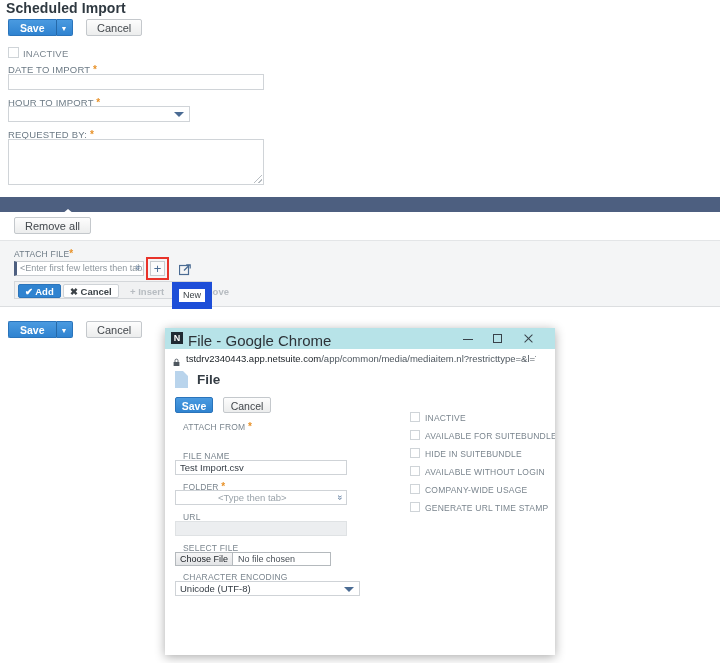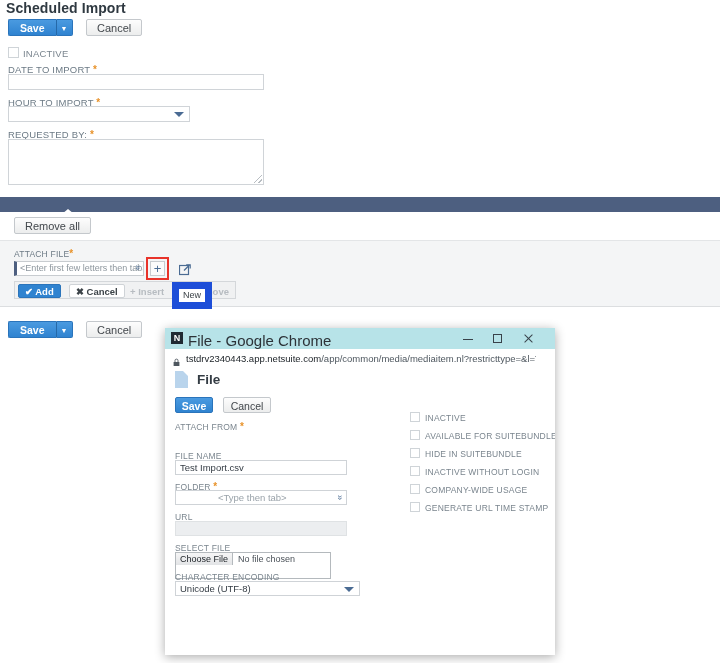--- a/index.html
+++ b/index.html
@@ -175,7 +175,7 @@
   .sublist-toolbar {
     position: absolute;
     left: 14px; top: 281px;
-    width: 222px; height: 18px;
+    width: 198px; height: 18px;
     background: #f0f1f2;
     border: 1px solid #d4d7da;
     box-sizing: border-box;

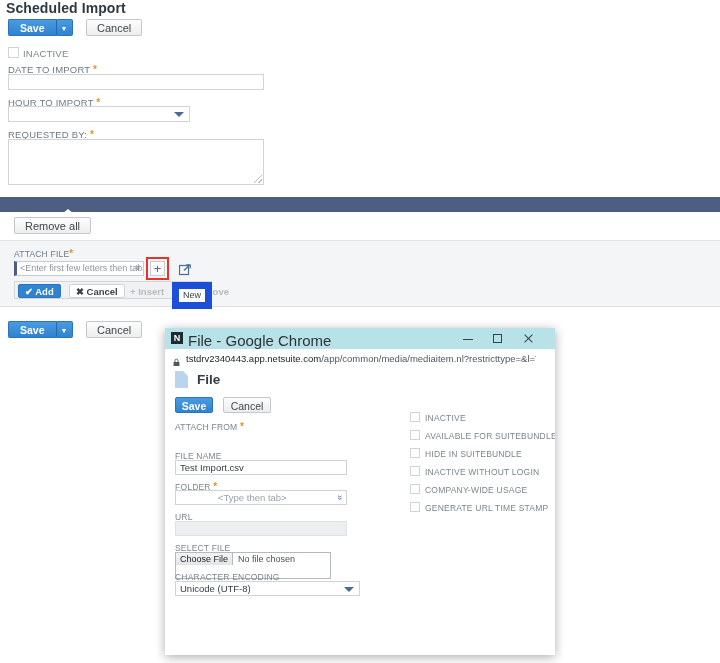--- a/index.html
+++ b/index.html
@@ -194,7 +194,7 @@
     cursor: pointer;
   }
   .sbtn-add { left: 3px; background: #2f83d0; border: 1px solid #2a74bb; color: #fff; }
-  .sbtn-cancel { left: 48px; background: #ffffff; border: 1px solid #cfd3d7; color: #3c4348; margin-left: 6px; }
+  .sbtn-cancel { left: 48px; background: #ffffff; border: 1px solid #cfd3d7; color: #3c4348; }
   .sbtn-insert { left: 108px; color: #b7bcc1; border: 1px solid transparent; }
   .sbtn-remove { left: 170px; color: #b7bcc1; border: 1px solid transparent; }
 

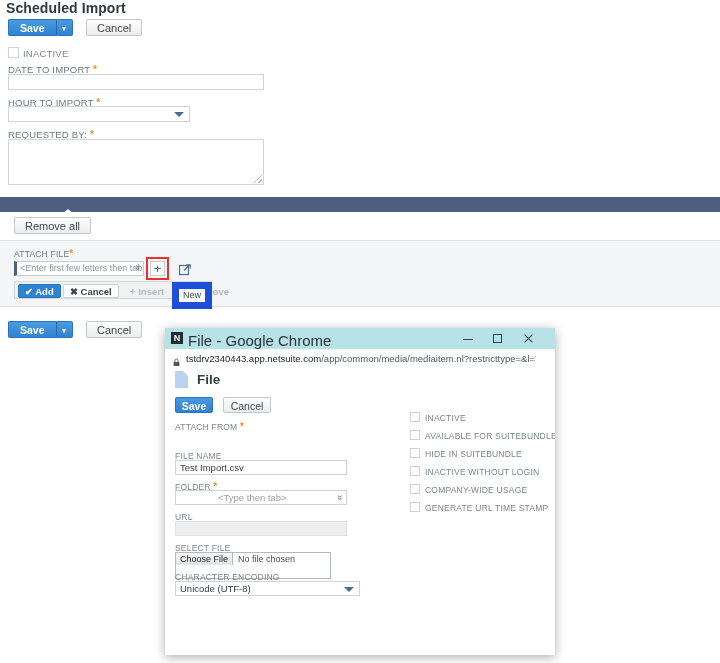--- a/index.html
+++ b/index.html
@@ -402,6 +402,7 @@
     color: #7a858e;
     letter-spacing: .2px;
     white-space: nowrap;
+    margin-left: 8px;
   }
   .p-input {
     position: absolute;

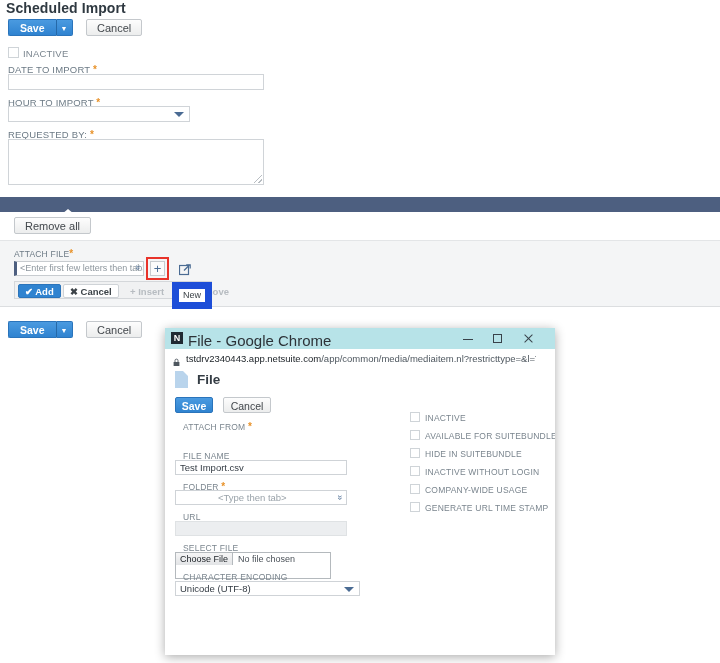--- a/index.html
+++ b/index.html
@@ -626,7 +626,7 @@
       <span class="p-chk-label" style="left:260px; top:83px;">HIDE IN SUITEBUNDLE</span>
 
       <span class="p-chk" style="left:245px; top:100px;"></span>
-      <span class="p-chk-label" style="left:260px; top:101px;">INACTIVE WITHOUT LOGIN</span>
+      <span class="p-chk-label" style="left:260px; top:101px;">AVAILABLE WITHOUT LOGIN</span>
 
       <span class="p-chk" style="left:245px; top:118px;"></span>
       <span class="p-chk-label" style="left:260px; top:119px;">COMPANY-WIDE USAGE</span>

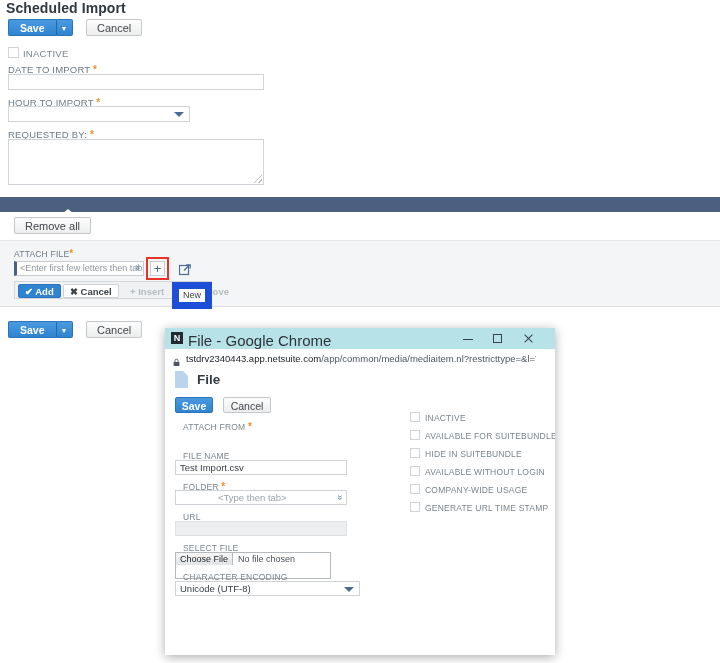--- a/index.html
+++ b/index.html
@@ -439,7 +439,7 @@
   .file-picker {
     position: absolute;
     left: 10px;
-    width: 156px; height: 27px;
+    width: 156px; height: 14px;
     border: 1px solid #b4b9bd;
     background: #ffffff;
     box-sizing: border-box;

